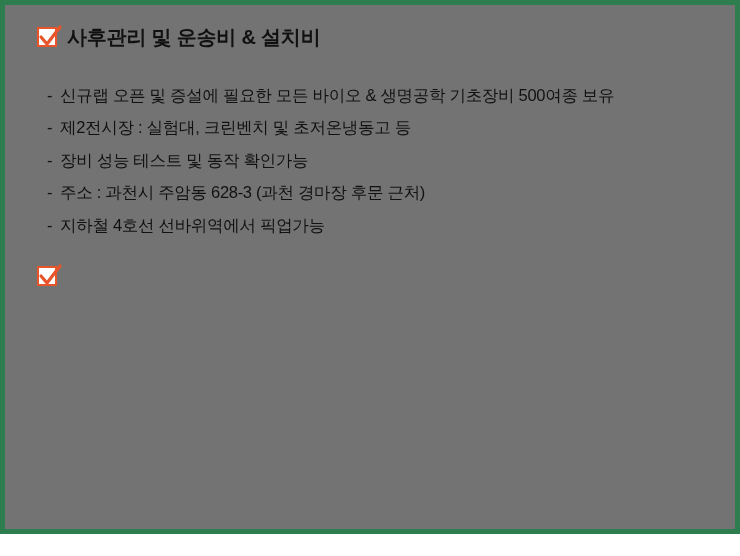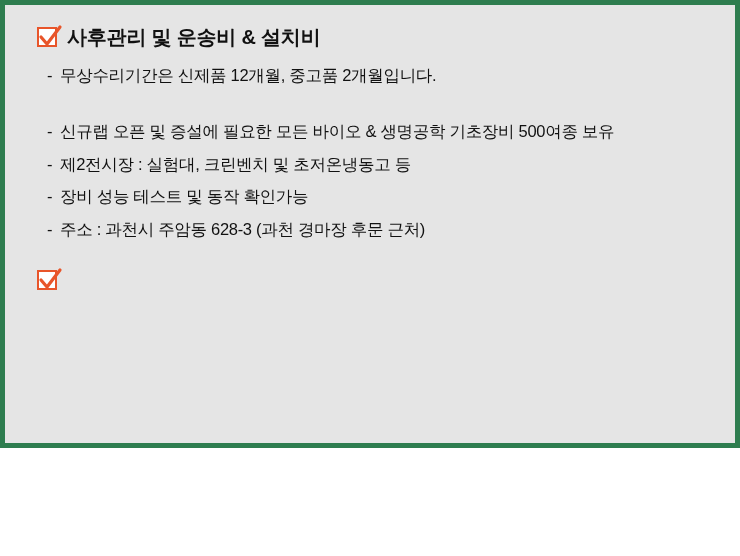--- a/index.html
+++ b/index.html
@@ -15,9 +15,9 @@
   .page {
     box-sizing: border-box;
     width: 740px;
-    height: 448px;
+    height: 534px;
     border: 5px solid #2e7d4f;
-    background: #e5e5e5;
+    background: #737373;
     padding: 20px 24px 10px 24px;
     overflow: hidden;
   }

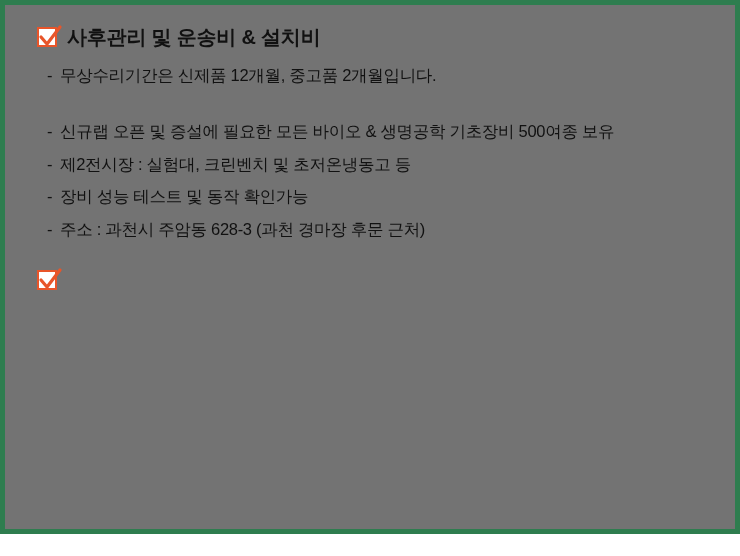--- a/index.html
+++ b/index.html
@@ -84,7 +84,6 @@
       <span class="section-title">사후관리 및 운송비 &amp; 설치비</span>
     </div>
     <div class="lines">
-      <div class="line"><span class="dash">-</span><span>무상수리기간은 신제품 12개월, 중고품 2개월입니다.</span></div>
     </div>
   </div>
 

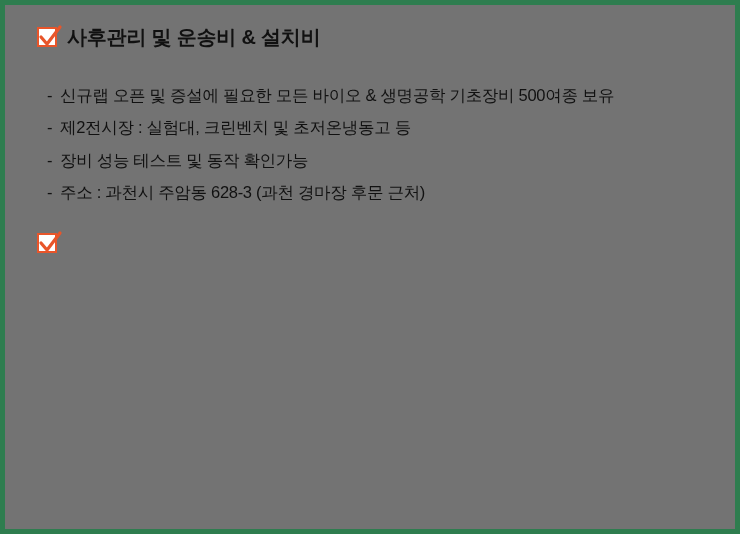--- a/index.html
+++ b/index.html
@@ -95,6 +95,7 @@
       <div class="line"><span class="dash">-</span><span>제2전시장 : 실험대, 크린벤치 및 초저온냉동고 등</span></div>
       <div class="line"><span class="dash">-</span><span>장비 성능 테스트 및 동작 확인가능</span></div>
       <div class="line"><span class="dash">-</span><span>주소 : 과천시 주암동 628-3 (과천 경마장 후문 근처)</span></div>
+      <div class="line"><span class="dash">-</span><span>지하철 4호선 선바위역에서 픽업가능</span></div>
     </div>
   </div>
 

